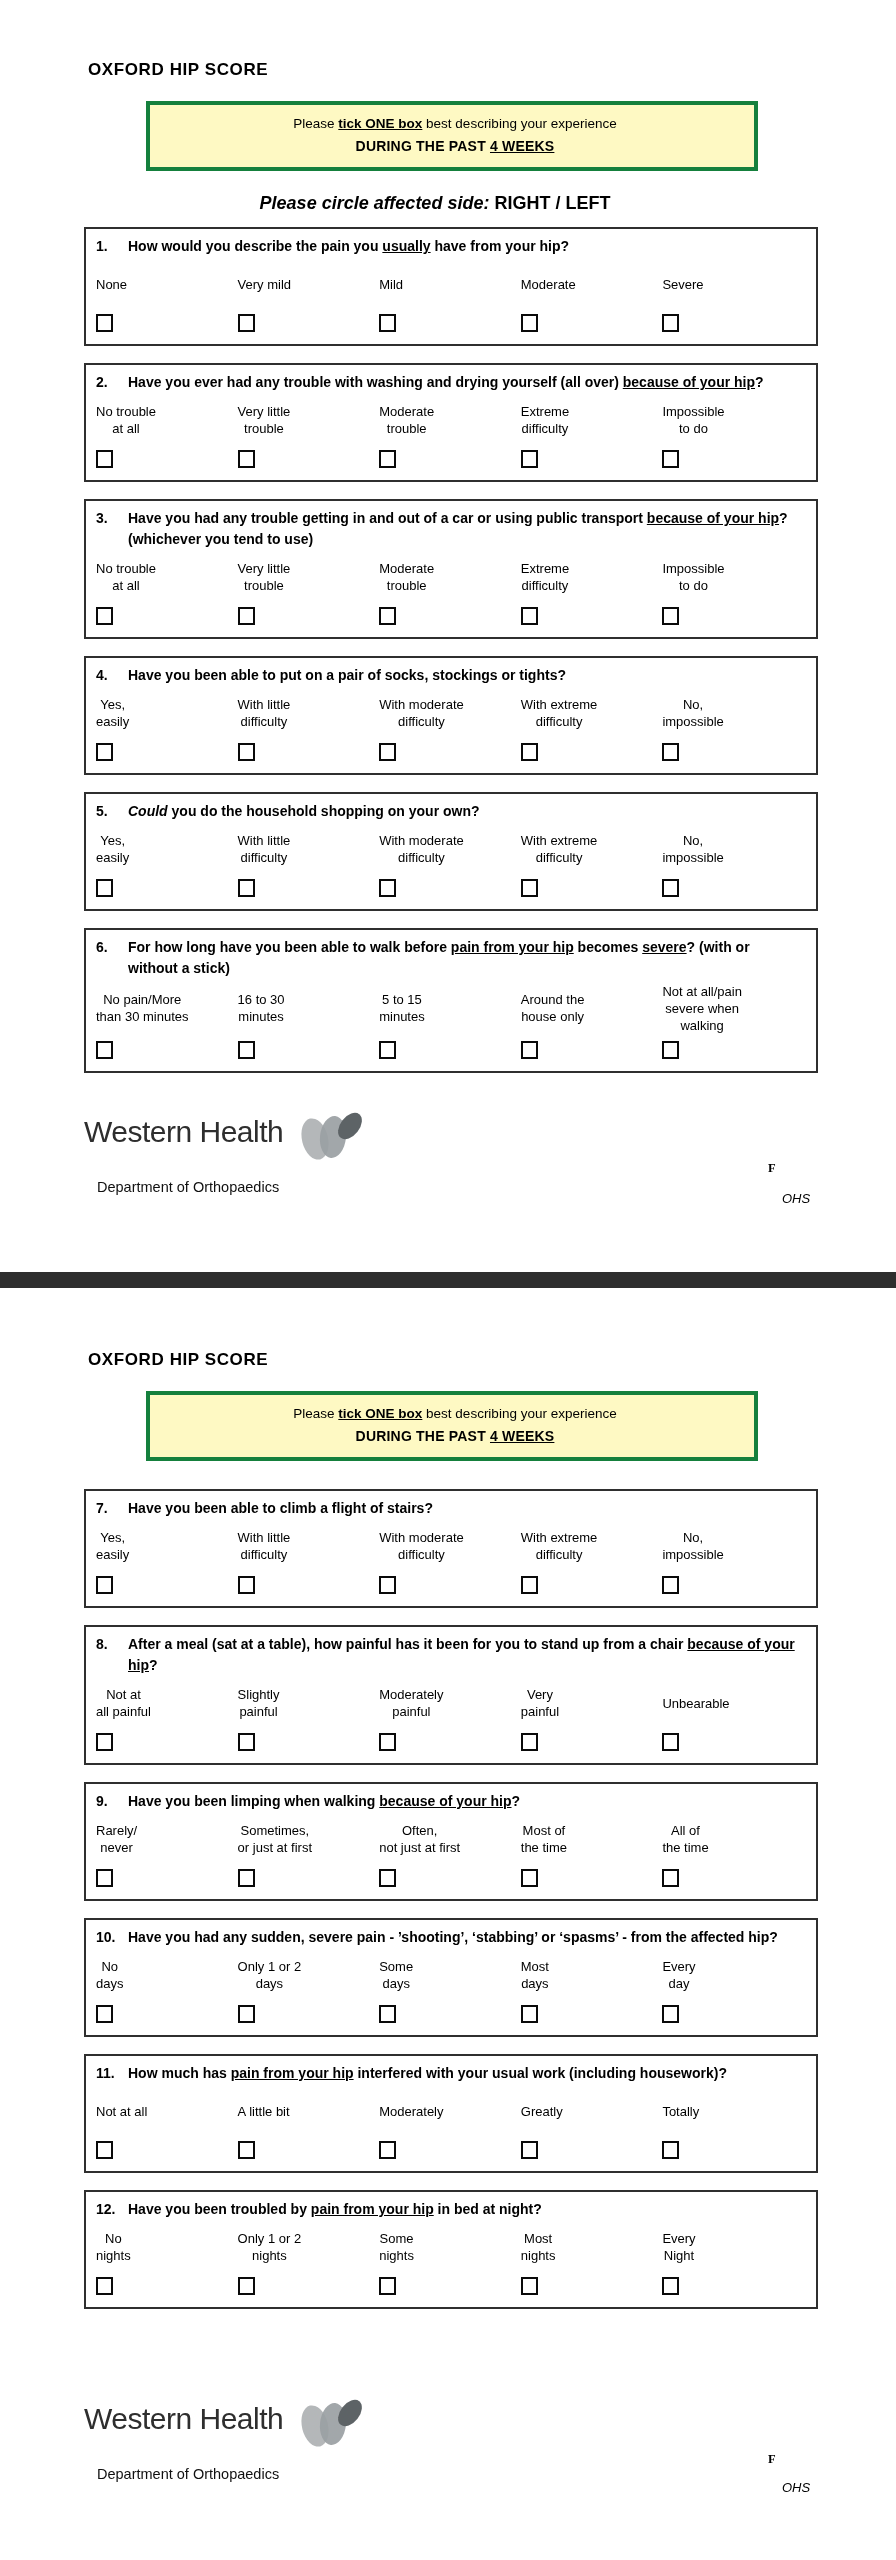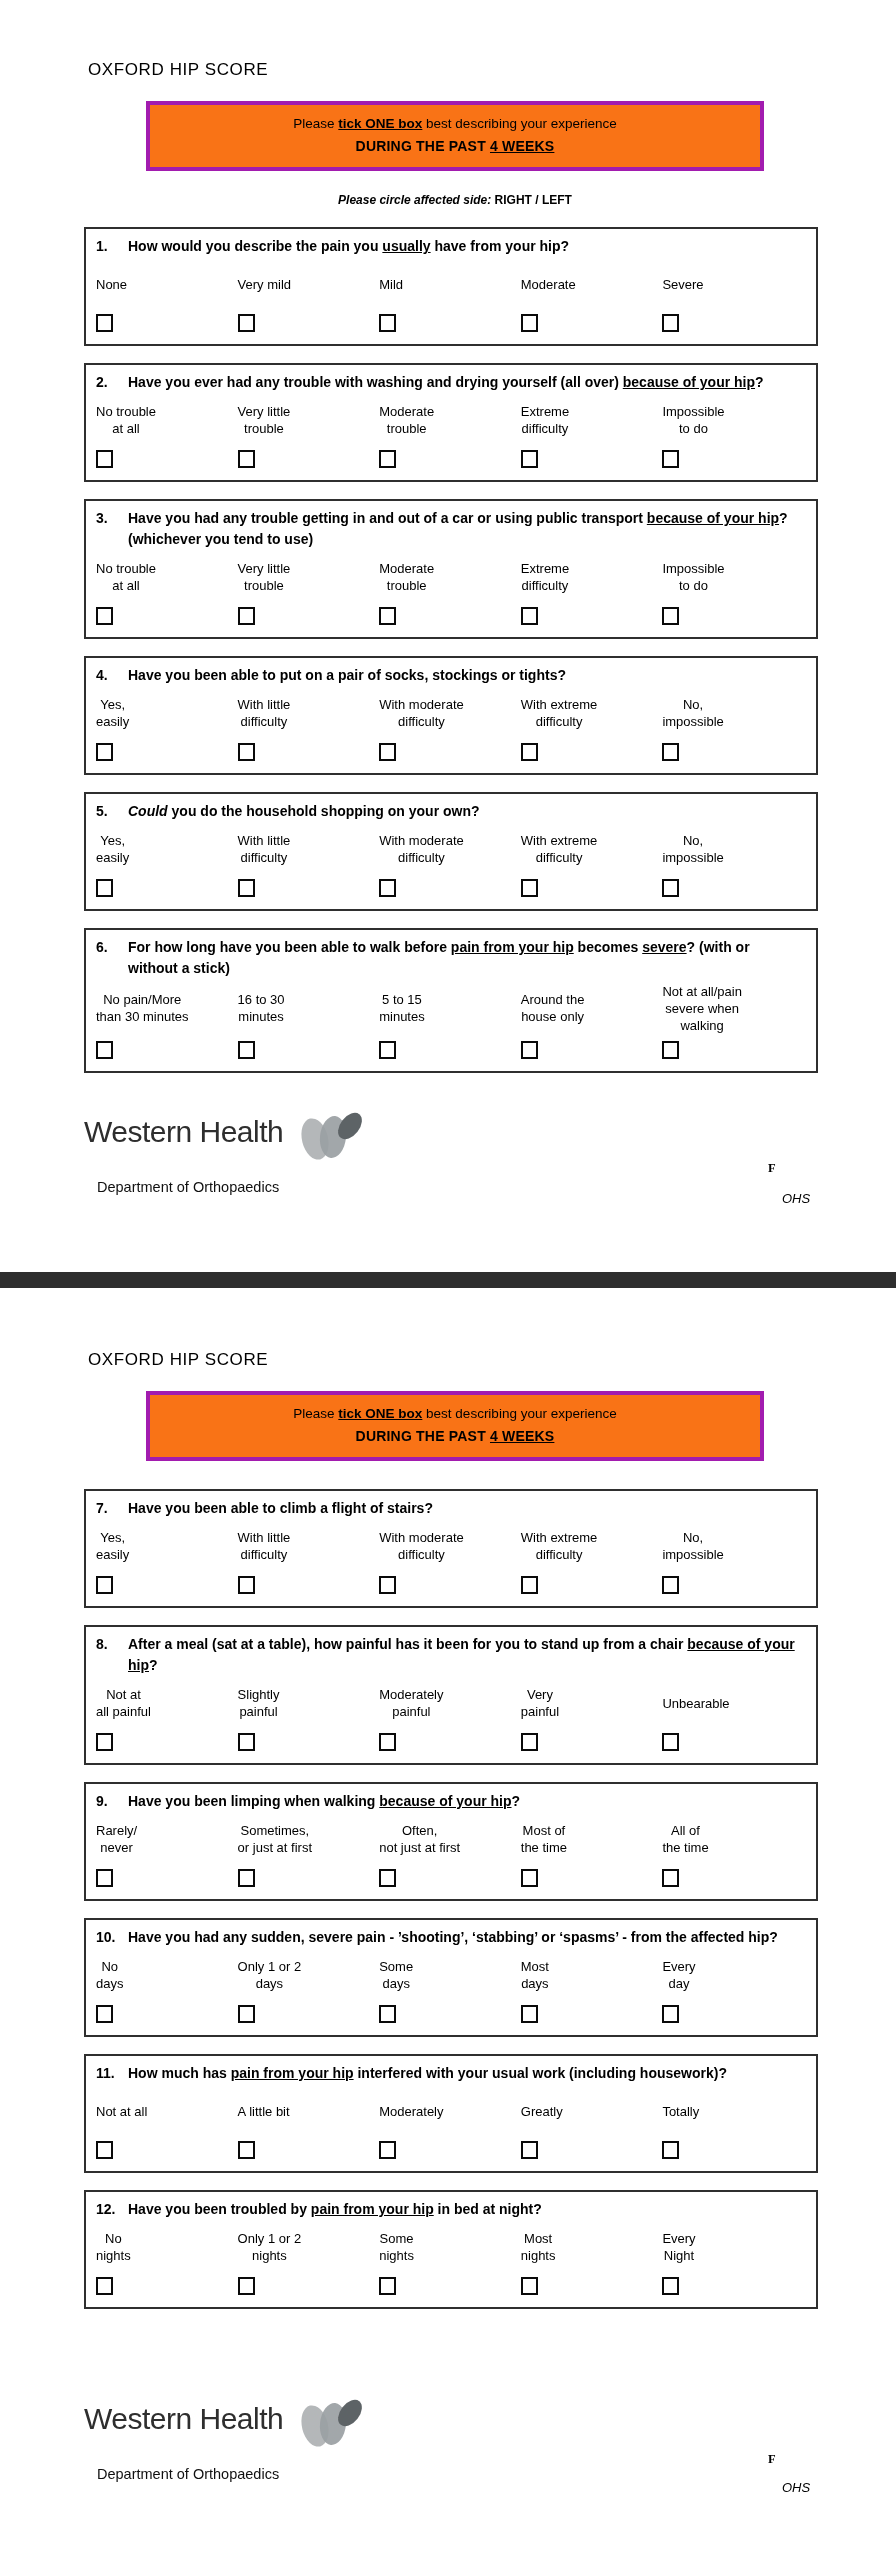--- a/index.html
+++ b/index.html
@@ -9,7 +9,7 @@
     -webkit-font-smoothing:antialiased;
   }
   .abs{position:absolute;}
-  .page-title{font-size:17px;font-weight:normal;letter-spacing:.6px;}
+  .page-title{font-size:17px;font-weight:bold;letter-spacing:.6px;}
   .instr{
     width:598px;border:4px solid #a21caf;text-align:center;
     padding:11px 6px 13px 6px;background:#f97316;

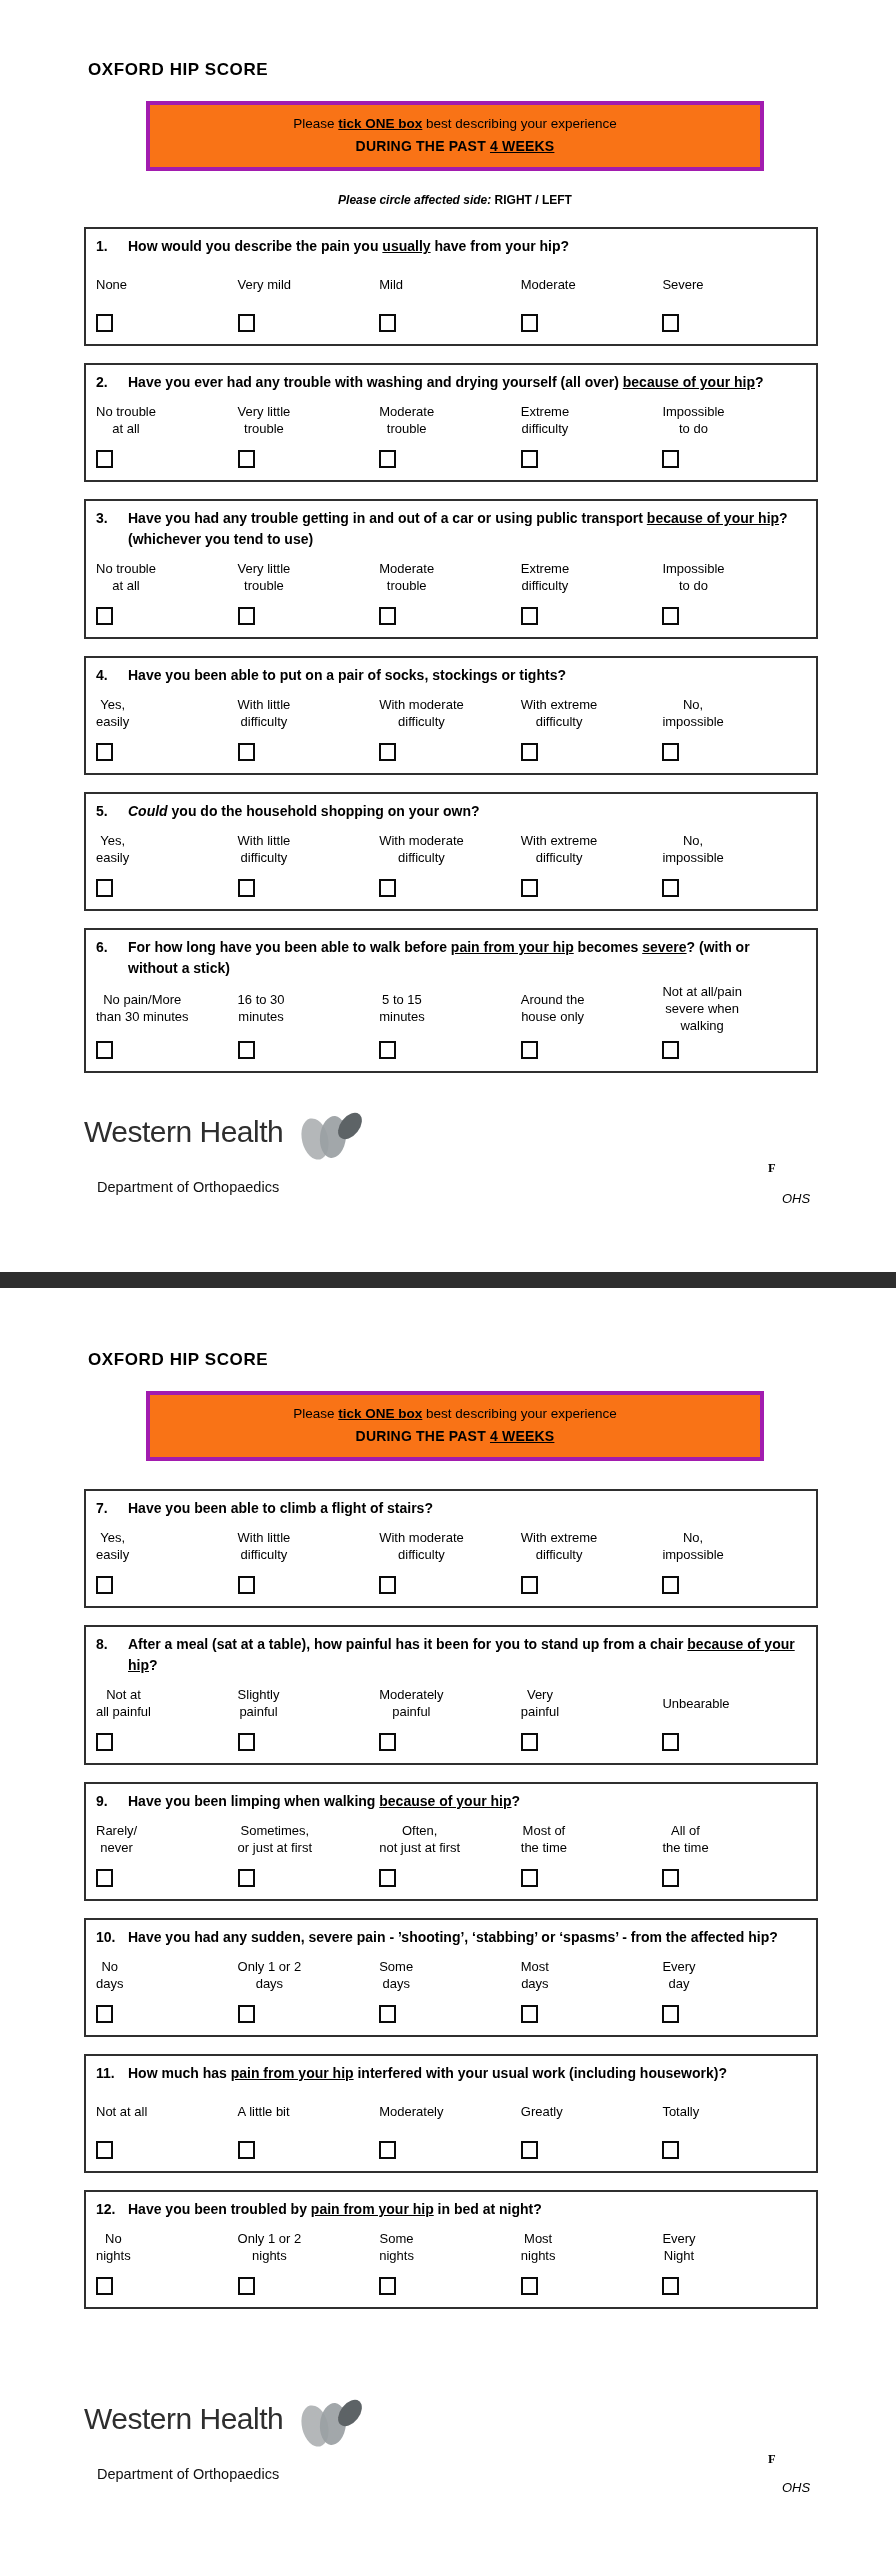--- a/index.html
+++ b/index.html
@@ -11,8 +11,8 @@
   .abs{position:absolute;}
   .page-title{font-size:17px;font-weight:bold;letter-spacing:.6px;}
   .instr{
-    width:598px;border:4px solid #a21caf;text-align:center;
-    padding:11px 6px 13px 6px;background:#f97316;
+    width:598px;border:4px solid #15803d;text-align:center;
+    padding:11px 0 13px 6px;background:#fef9c3;
   }
   .instr-l1{font-size:13.5px;}
   .instr-l2{font-size:14px;font-weight:bold;margin-top:7px;letter-spacing:.2px;}

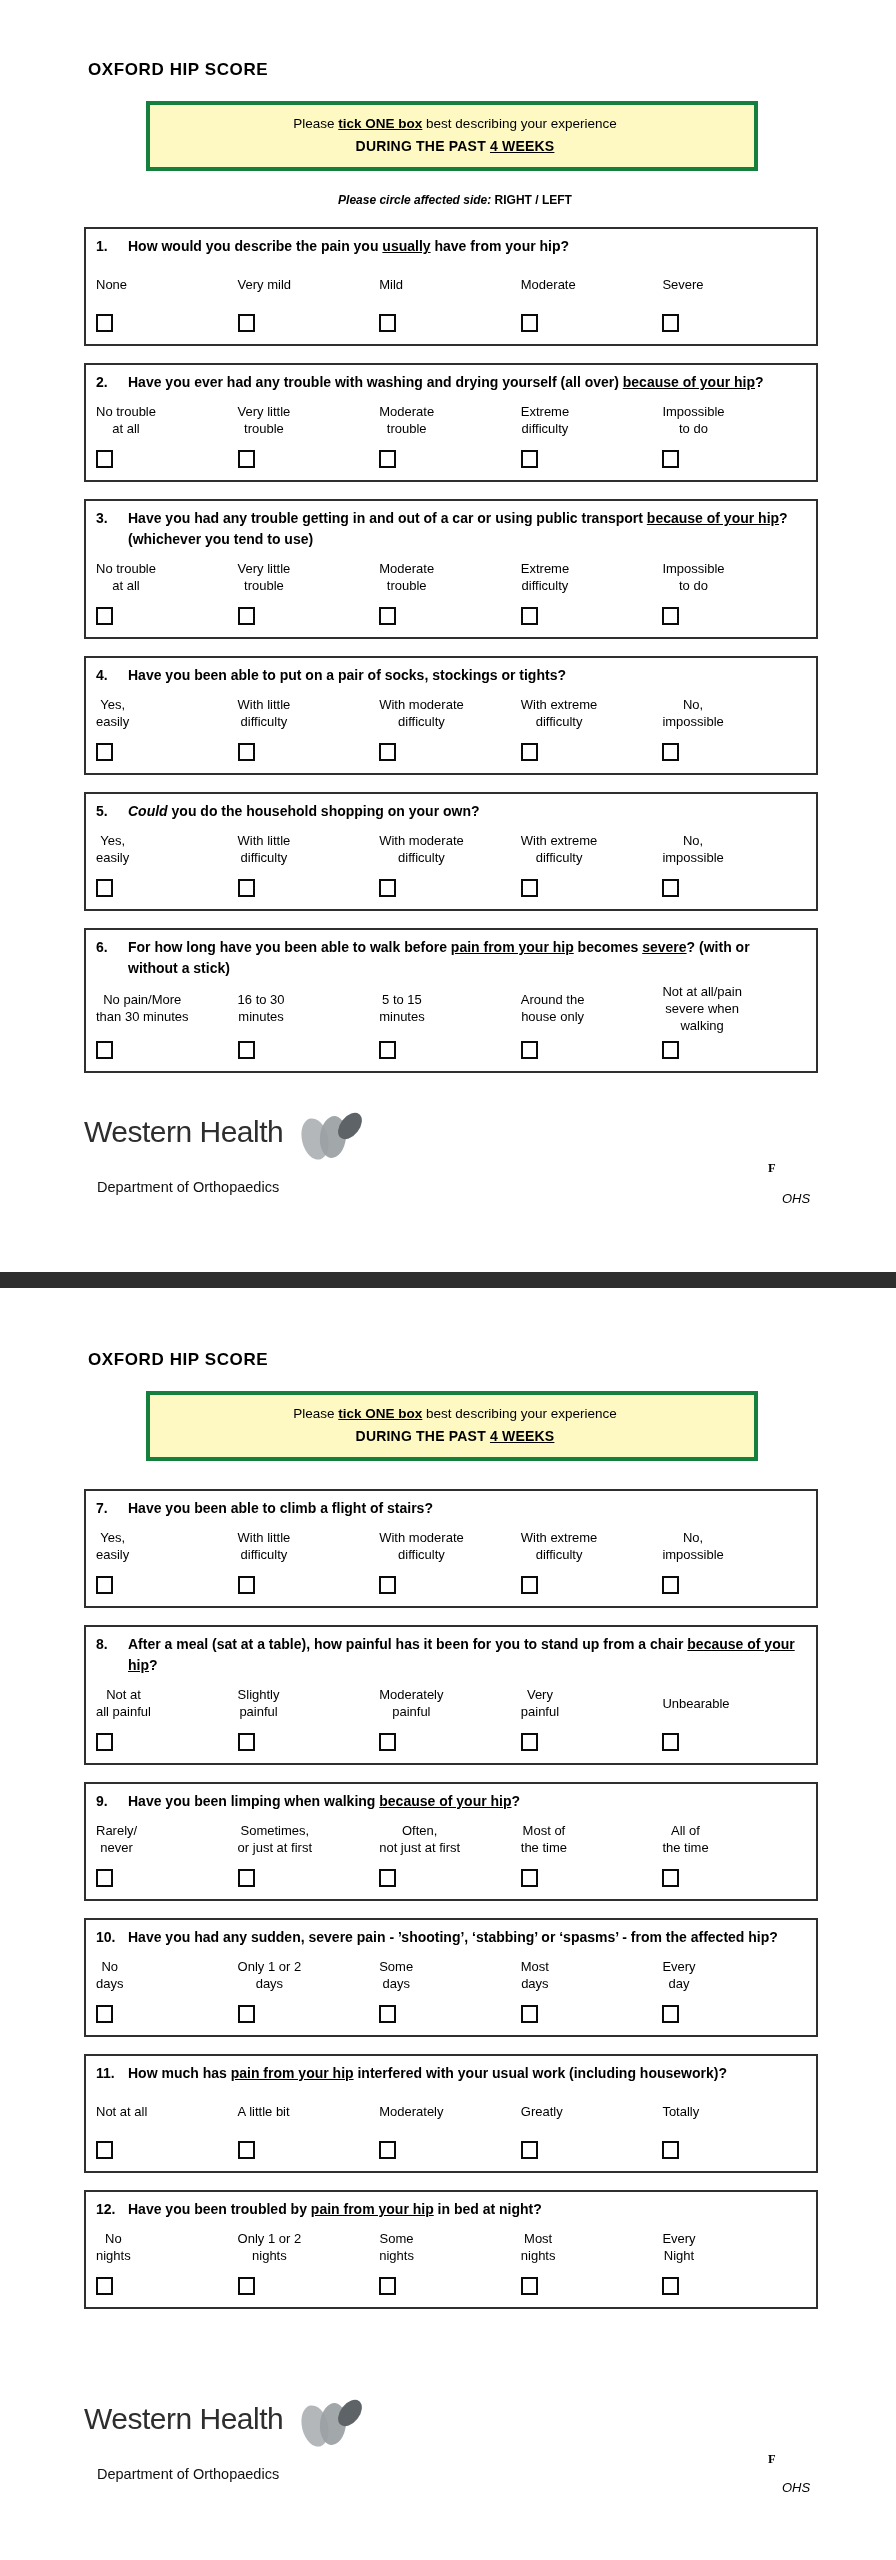--- a/index.html
+++ b/index.html
@@ -17,8 +17,8 @@
   .instr-l1{font-size:13.5px;}
   .instr-l2{font-size:14px;font-weight:bold;margin-top:7px;letter-spacing:.2px;}
   .circle-note{
-    left:88px;width:734px;text-align:center;
-    font-size:12px;font-weight:bold;
+    left:68px;width:734px;text-align:center;
+    font-size:18px;font-weight:bold;
   }
   .questions{left:84px;width:734px;}
   .q{

